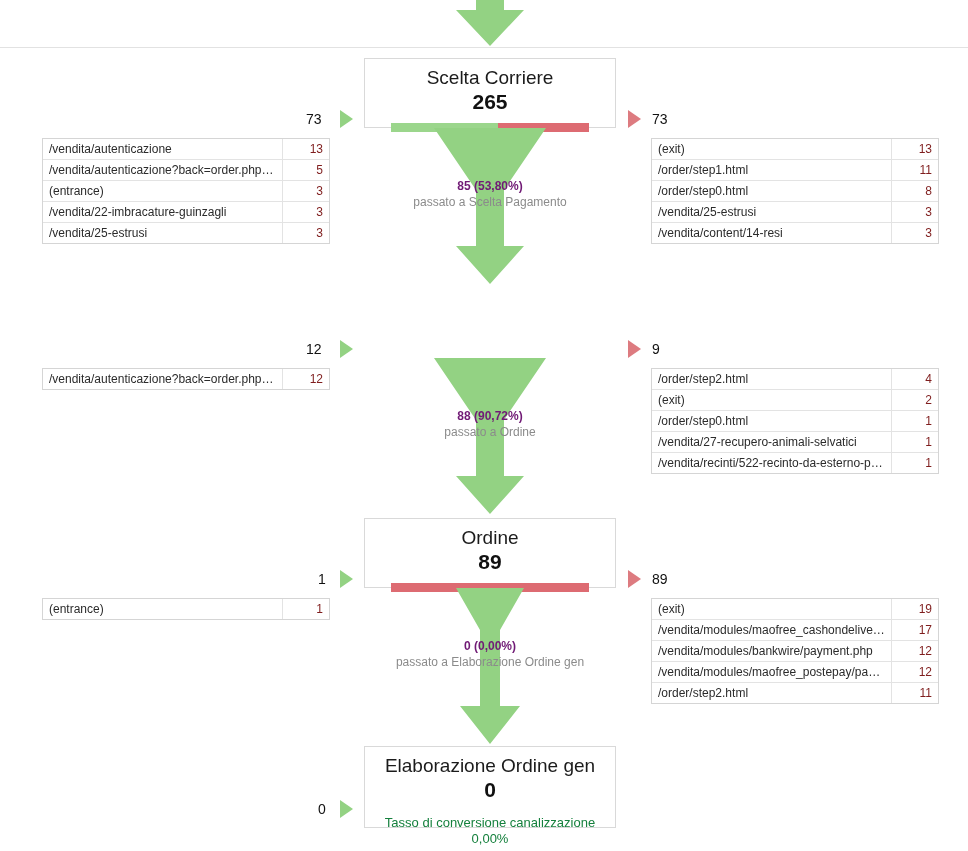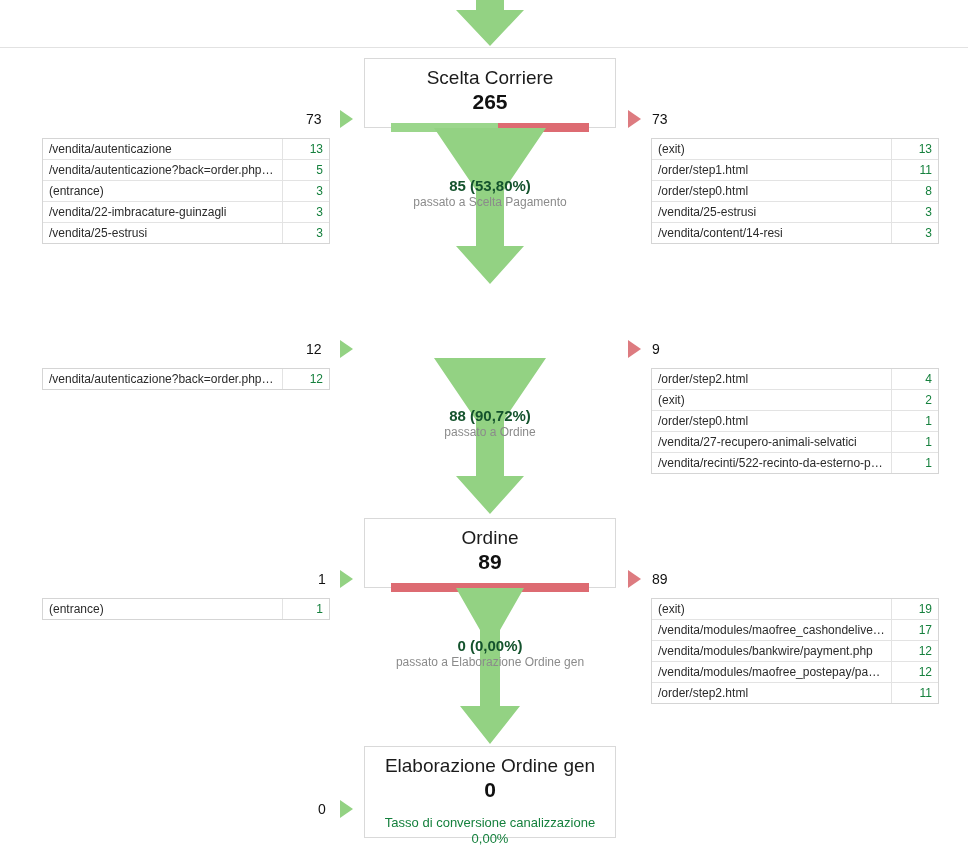--- a/index.html
+++ b/index.html
@@ -135,7 +135,7 @@
     width: 34px;
     text-align: right;
     border-left: 1px solid #e3e3e3;
-    color: #15803d;
+    color: #7f1d1d;
     overflow: visible;
   }
 

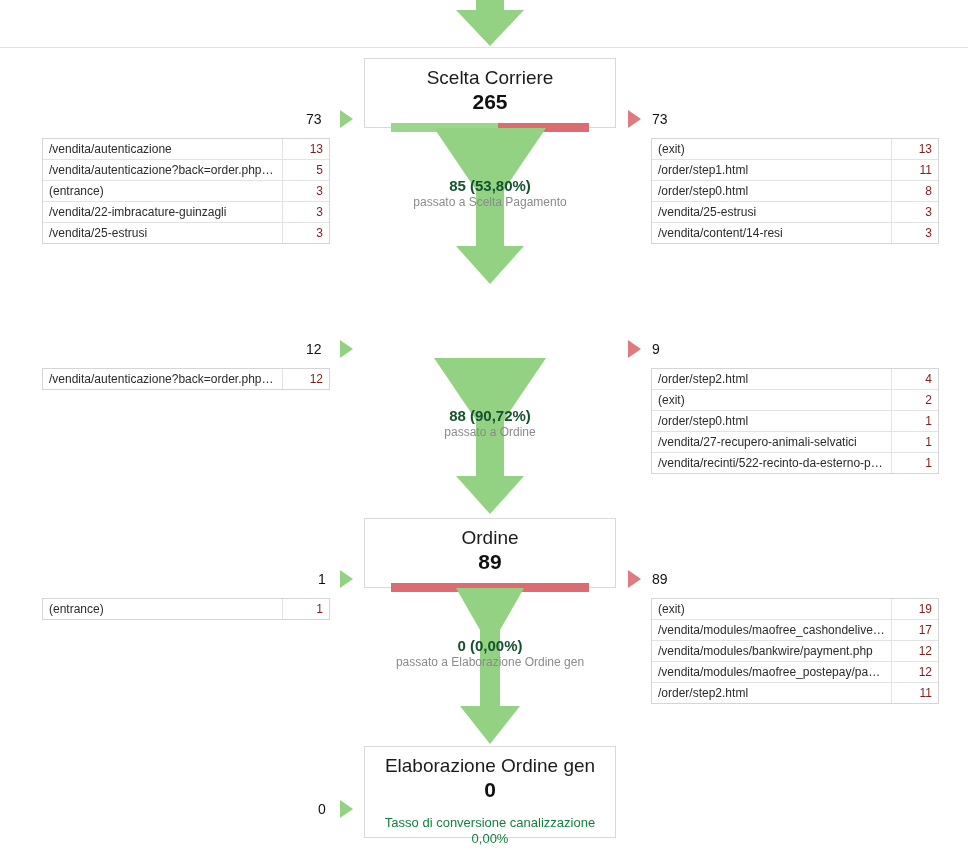--- a/index.html
+++ b/index.html
@@ -77,9 +77,9 @@
     pointer-events: none;
   }
   .conn-label .big {
-    font-size: 15px;
+    font-size: 12px;
     font-weight: bold;
-    color: #14532d;
+    color: #701a75;
     line-height: 18px;
   }
   .conn-label .small {

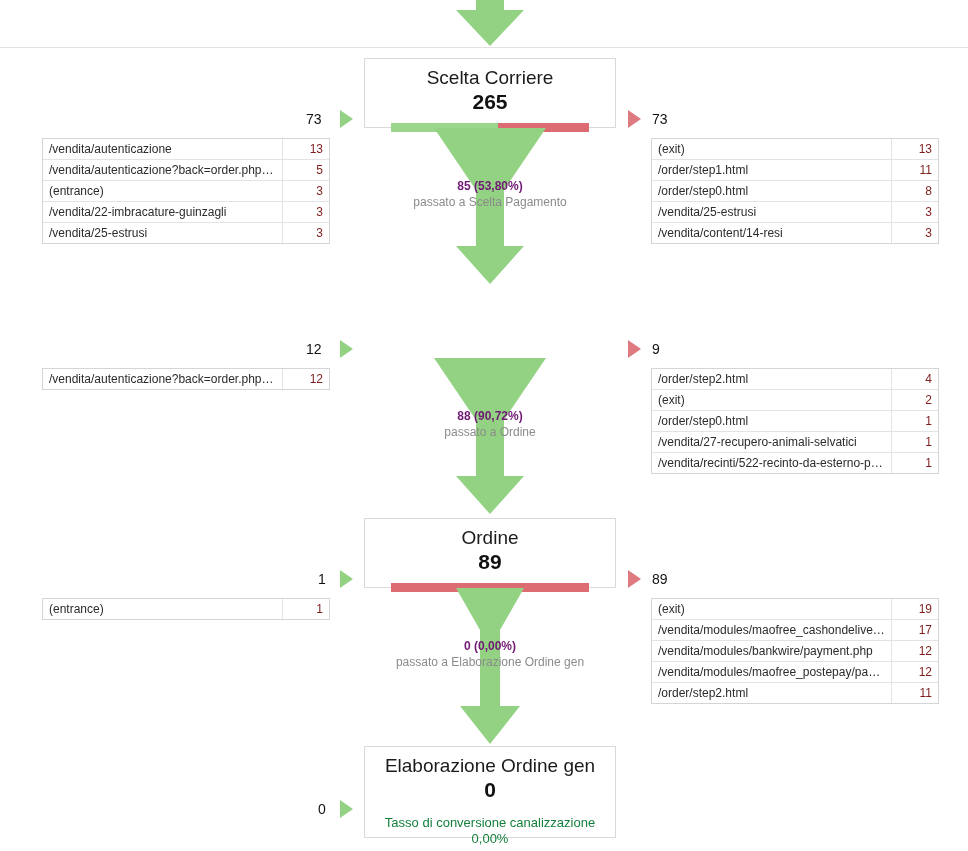--- a/index.html
+++ b/index.html
@@ -346,7 +346,7 @@
     <div class="small">passato a Elaborazione Ordine gen</div>
   </div>
 
-  <div class="step-box" style="left:364px; top:746px; width:252px; height:92px;">
+  <div class="step-box" style="left:364px; top:746px; width:252px; height:82px;">
     <div class="step-title">Elaborazione Ordine gen</div>
     <div class="step-count">0</div>
     <div class="step-note">Tasso di conversione canalizzazione 0,00%</div>

